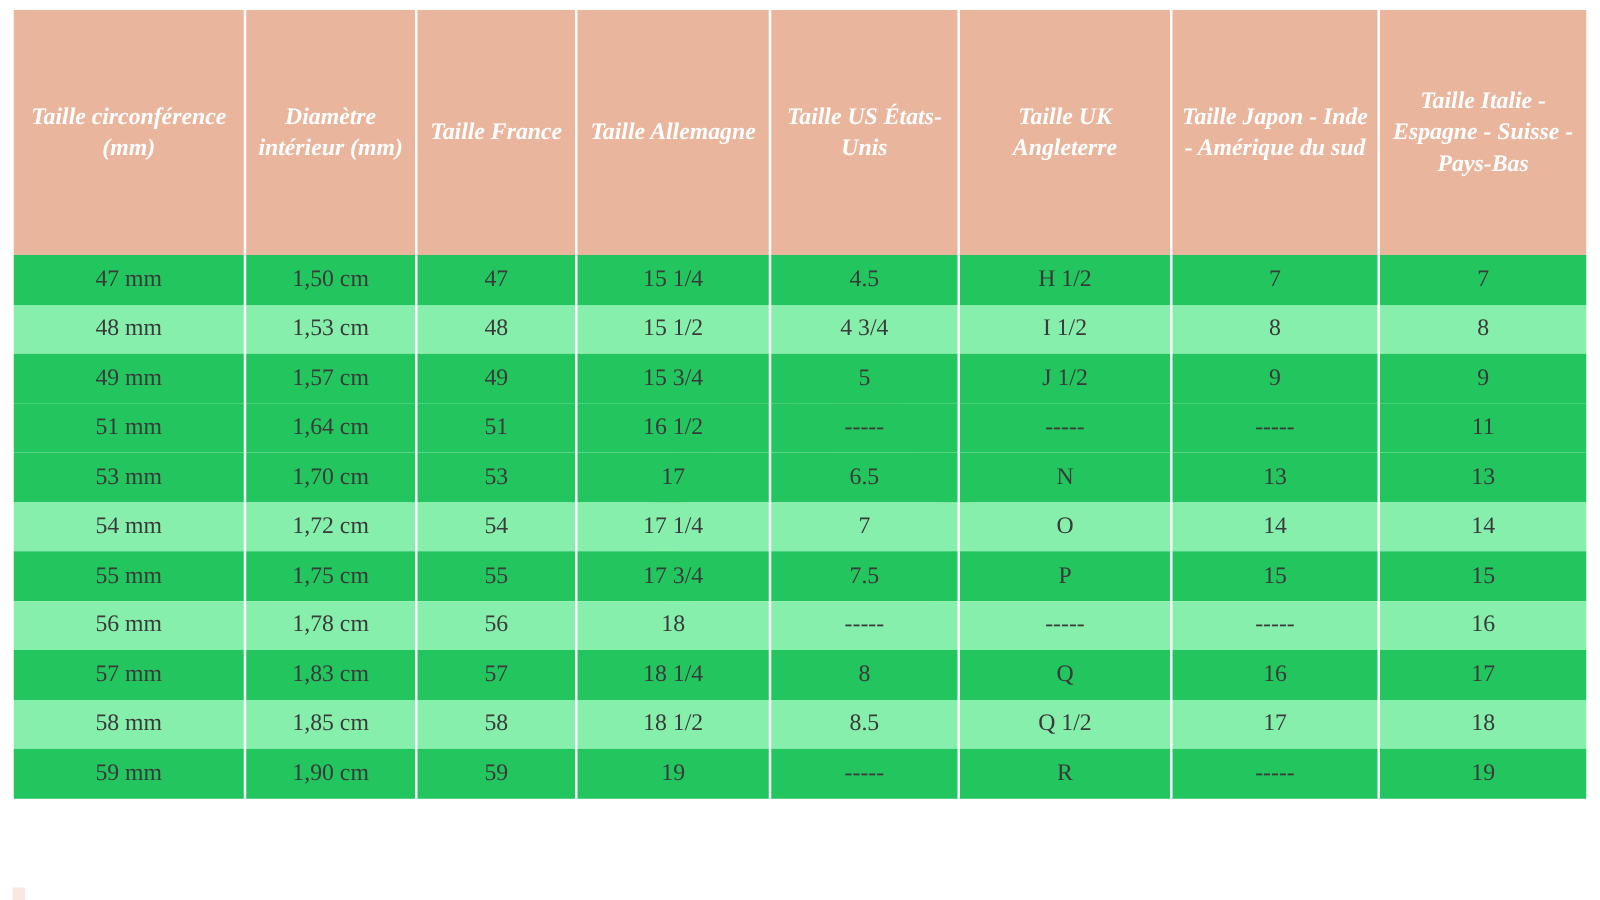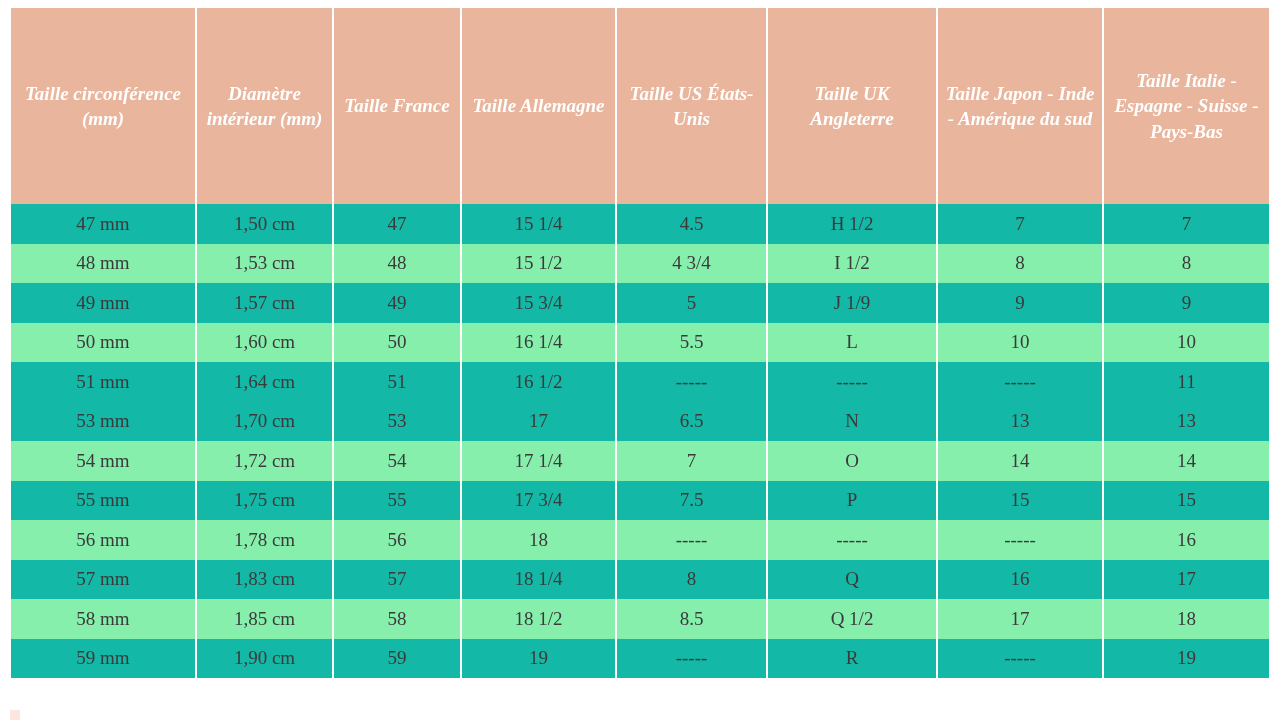--- a/index.html
+++ b/index.html
@@ -79,7 +79,7 @@
     background: transparent;
   }
   table.size-table tbody tr.odd td {
-    background: #14b8a6;
+    background: #22c55e;
   }
   table.size-table tbody tr.even td {
     background: #86efac;

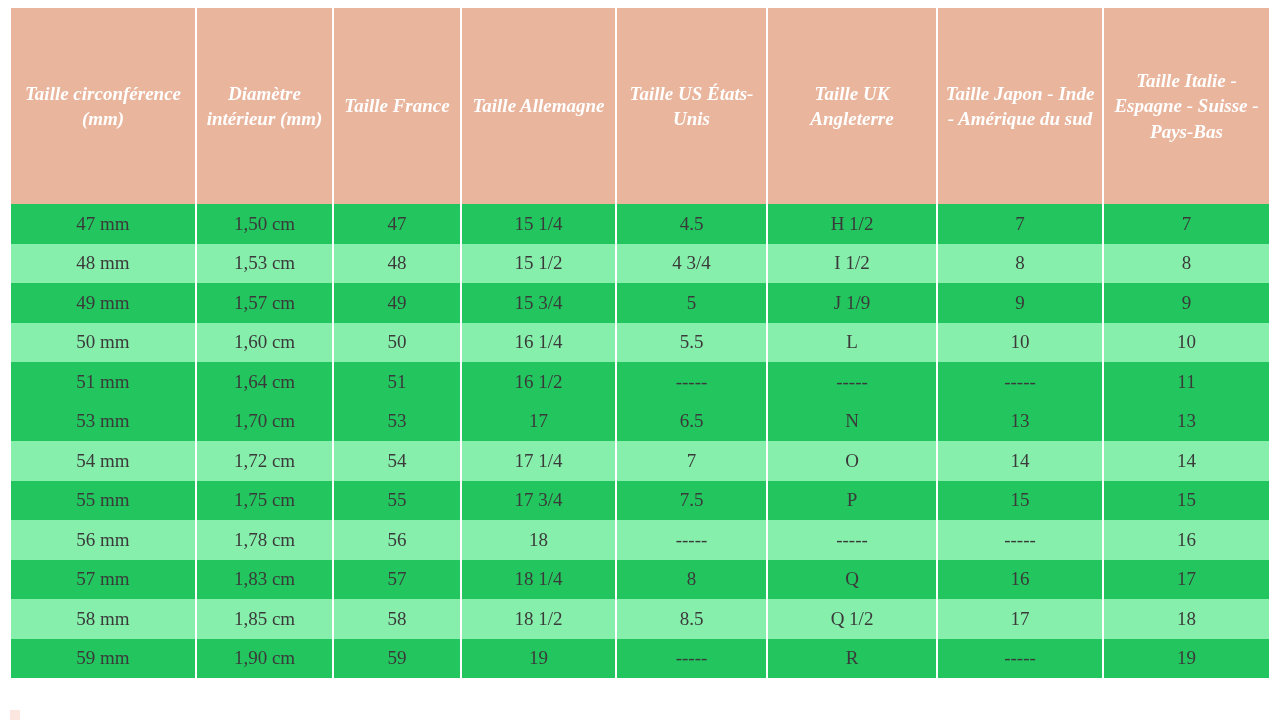--- a/index.html
+++ b/index.html
@@ -162,7 +162,7 @@
         <td>49</td>
         <td>15 3/4</td>
         <td>5</td>
-        <td>J 1/9</td>
+        <td>J 1/2</td>
         <td>9</td>
         <td>9</td>
       </tr>

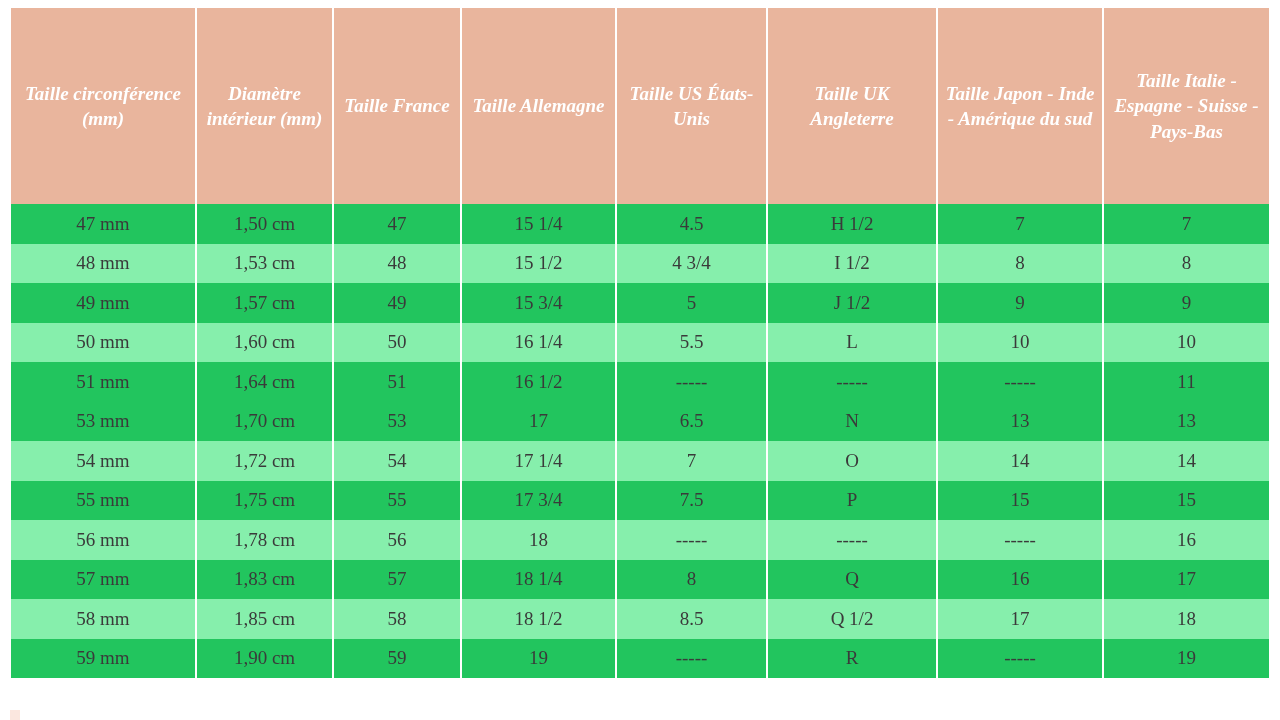--- a/index.html
+++ b/index.html
@@ -166,16 +166,6 @@
         <td>9</td>
         <td>9</td>
       </tr>
-      <tr class="even">
-        <td>50 mm</td>
-        <td>1,60 cm</td>
-        <td>50</td>
-        <td>16 1/4</td>
-        <td>5.5</td>
-        <td>L</td>
-        <td>10</td>
-        <td>10</td>
-      </tr>
       <tr class="odd">
         <td>51 mm</td>
         <td>1,64 cm</td>

